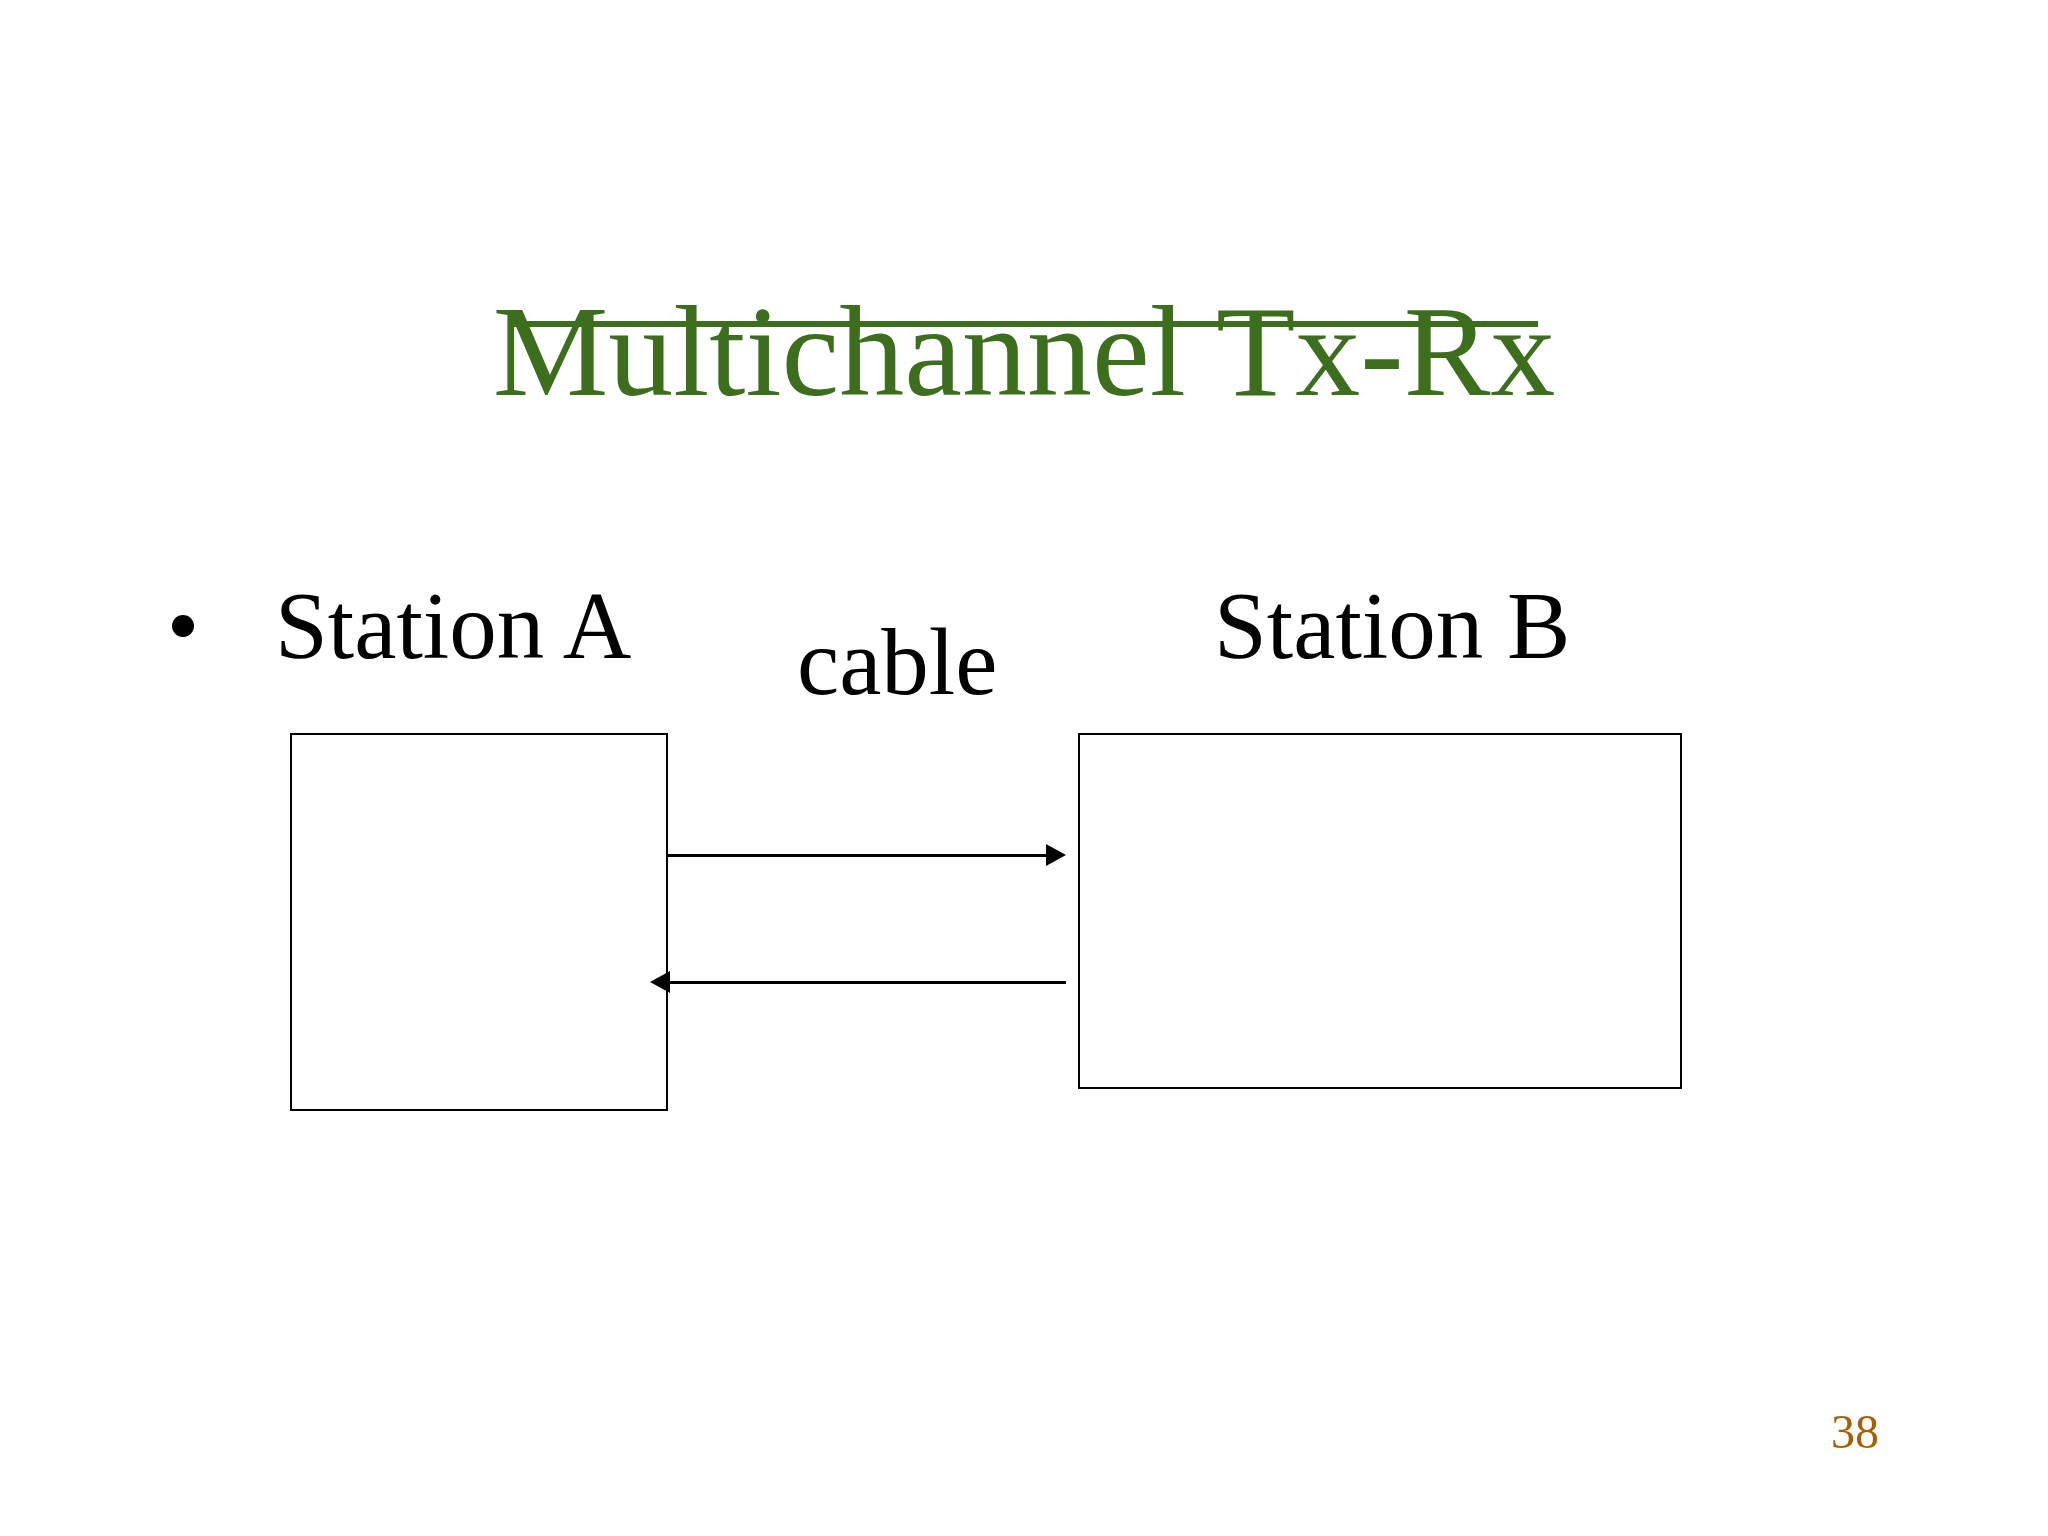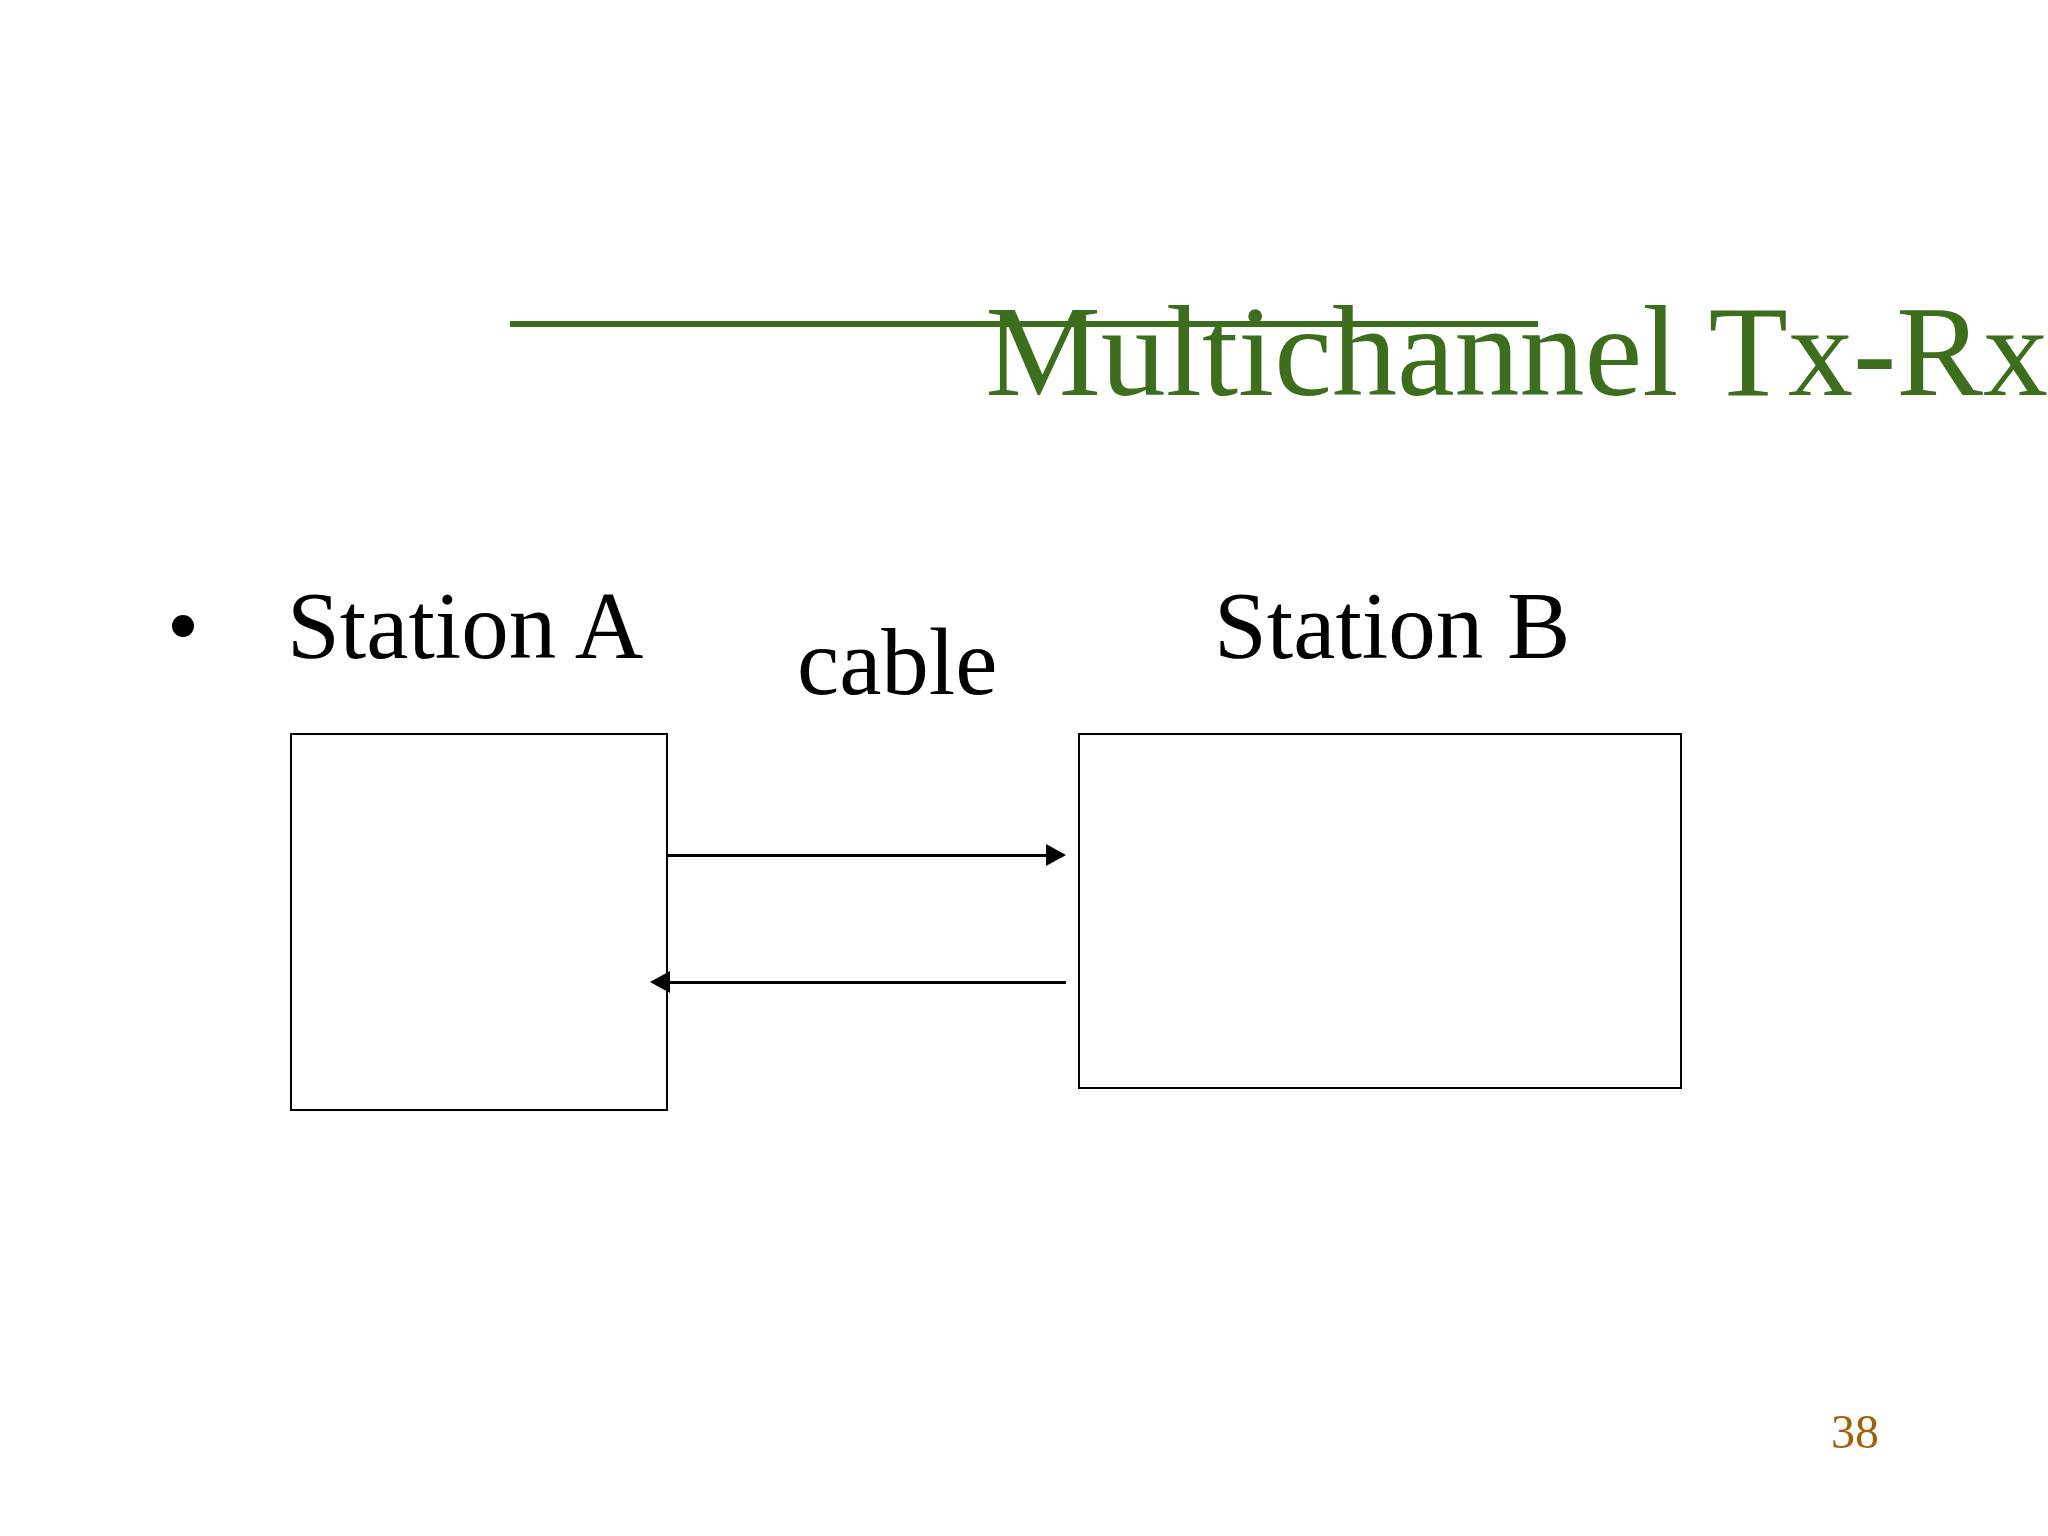--- a/index.html
+++ b/index.html
@@ -23,7 +23,7 @@
     left: 0;
     top: 199px;
     width: 2048px;
-    text-align: right;
+    text-align: center;
     font-size: 130px;
     line-height: 1;
     font-weight: normal;

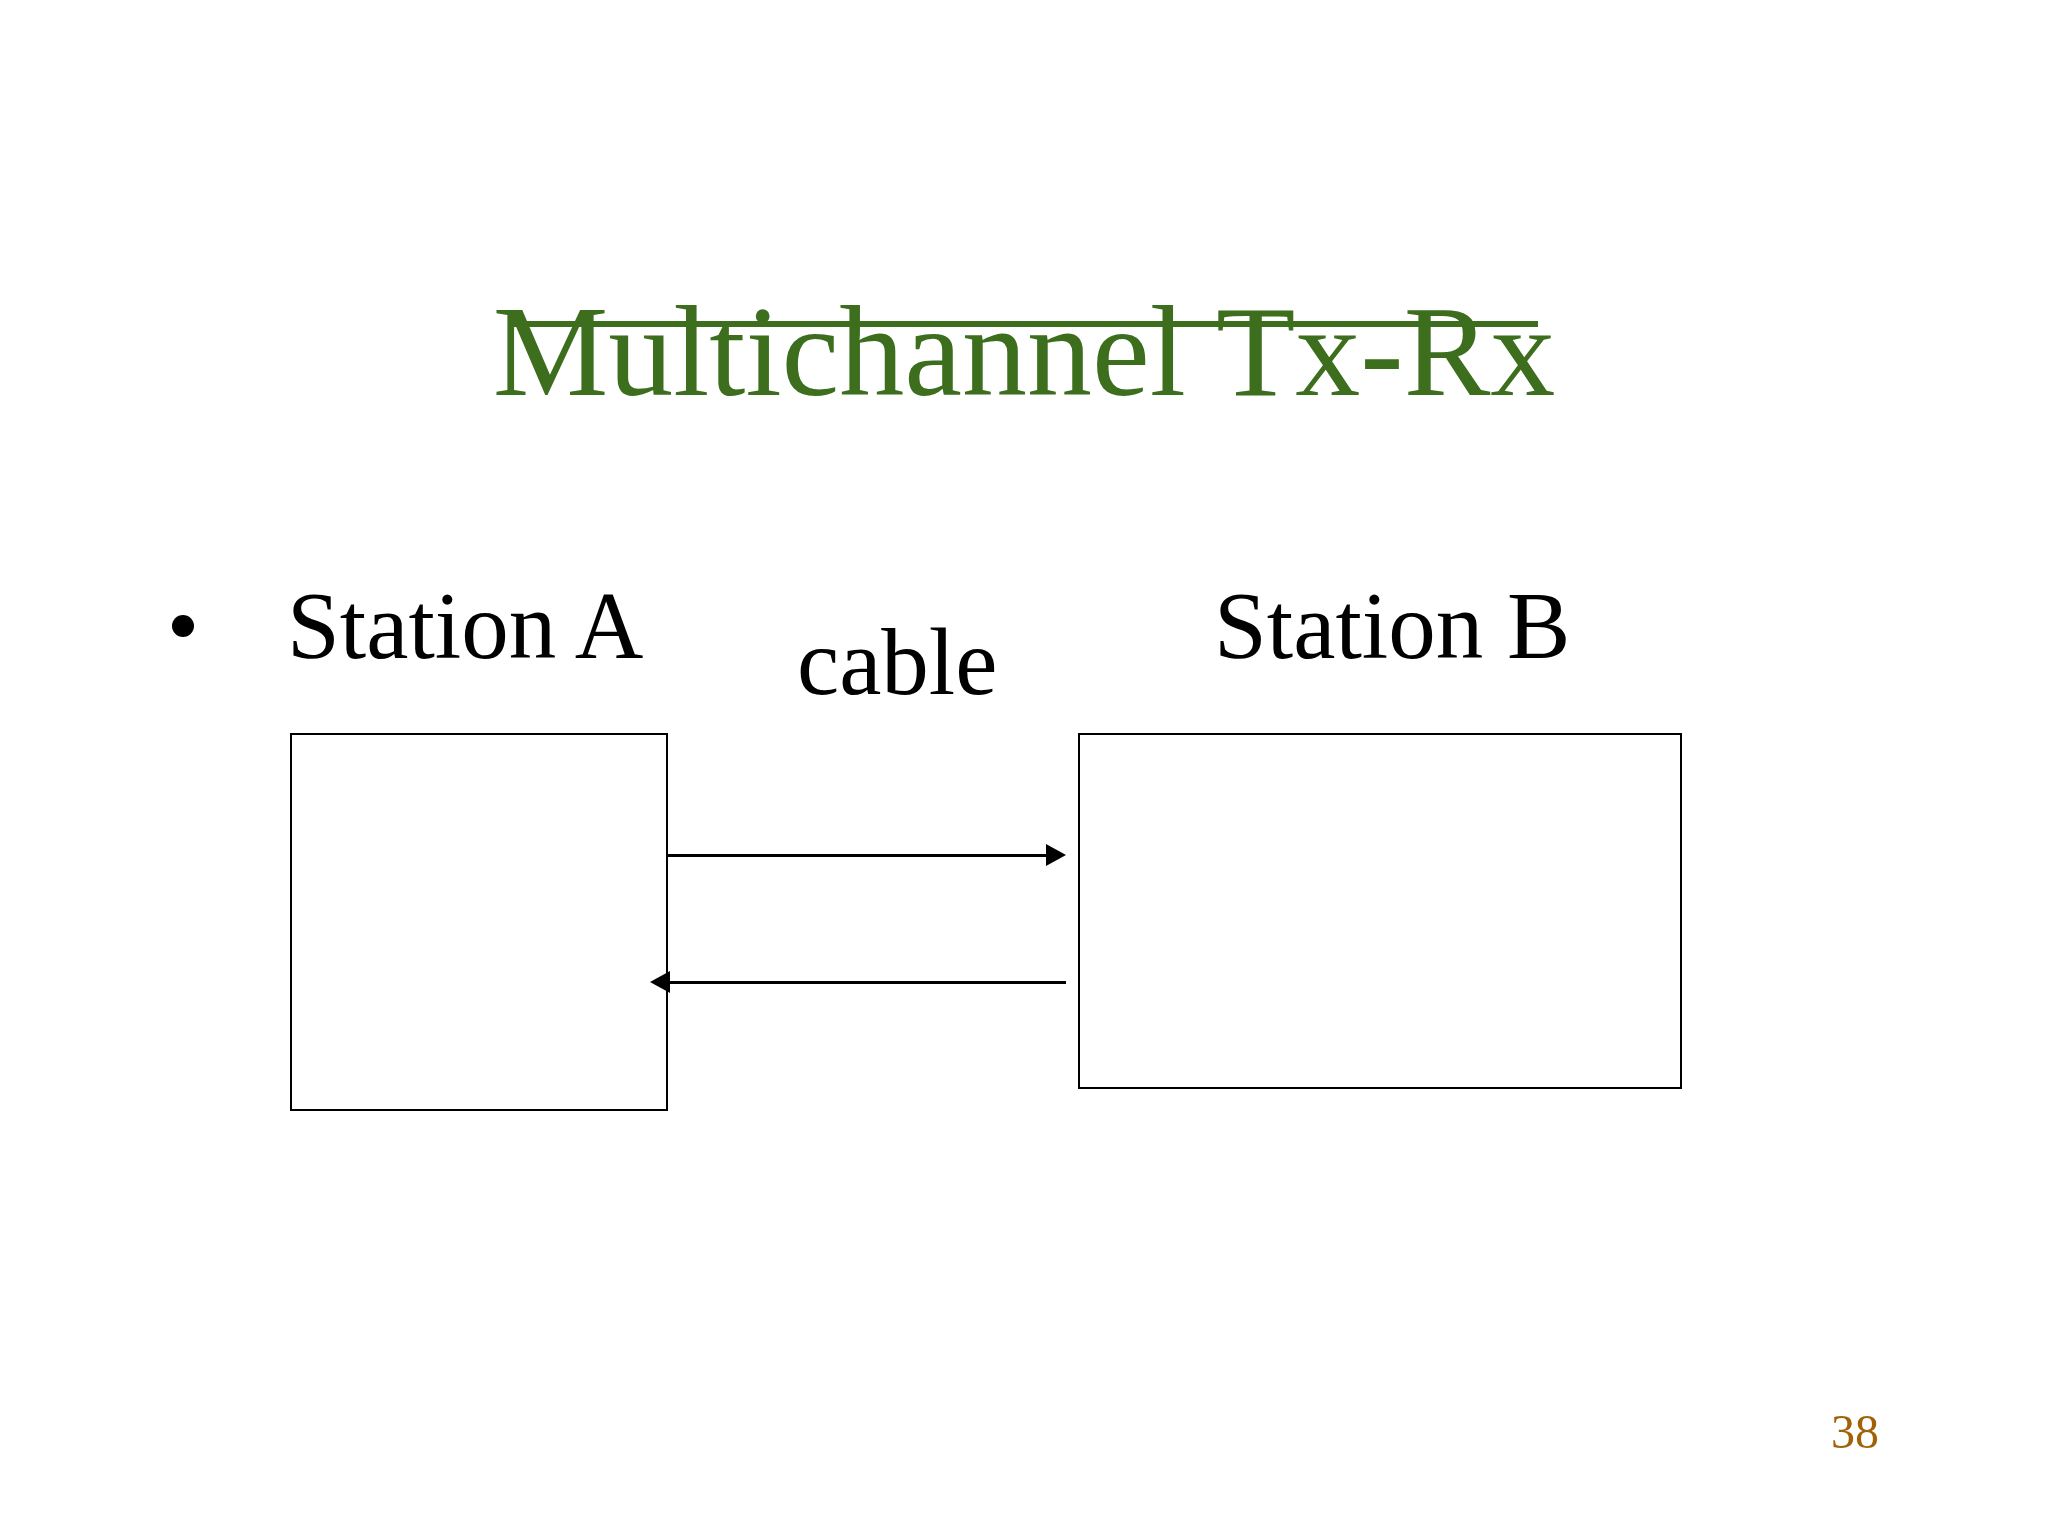--- a/index.html
+++ b/index.html
@@ -57,7 +57,7 @@
     white-space: nowrap;
     color: #000000;
   }
-  .label-station-a { left: 275px; margin-left: 12px; }
+  .label-station-a { left: 275px; }
   .label-cable     { left: 797px; margin-top: 36px; }
   .label-station-b { left: 1214px; }
 

